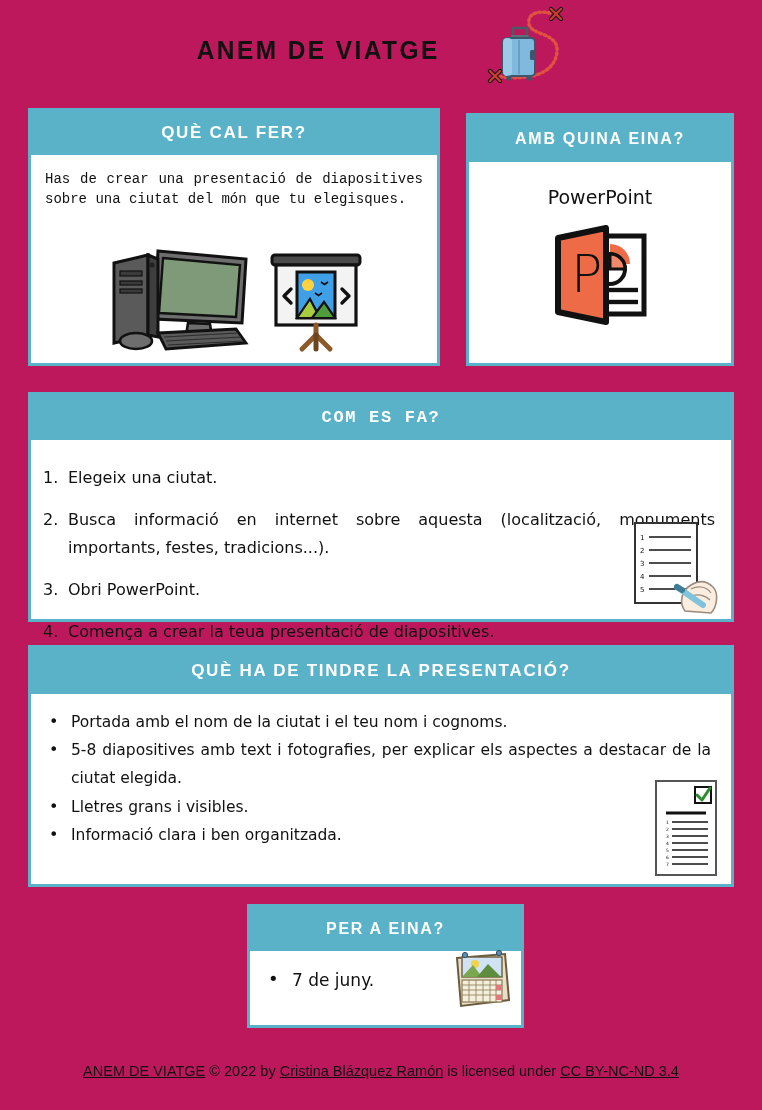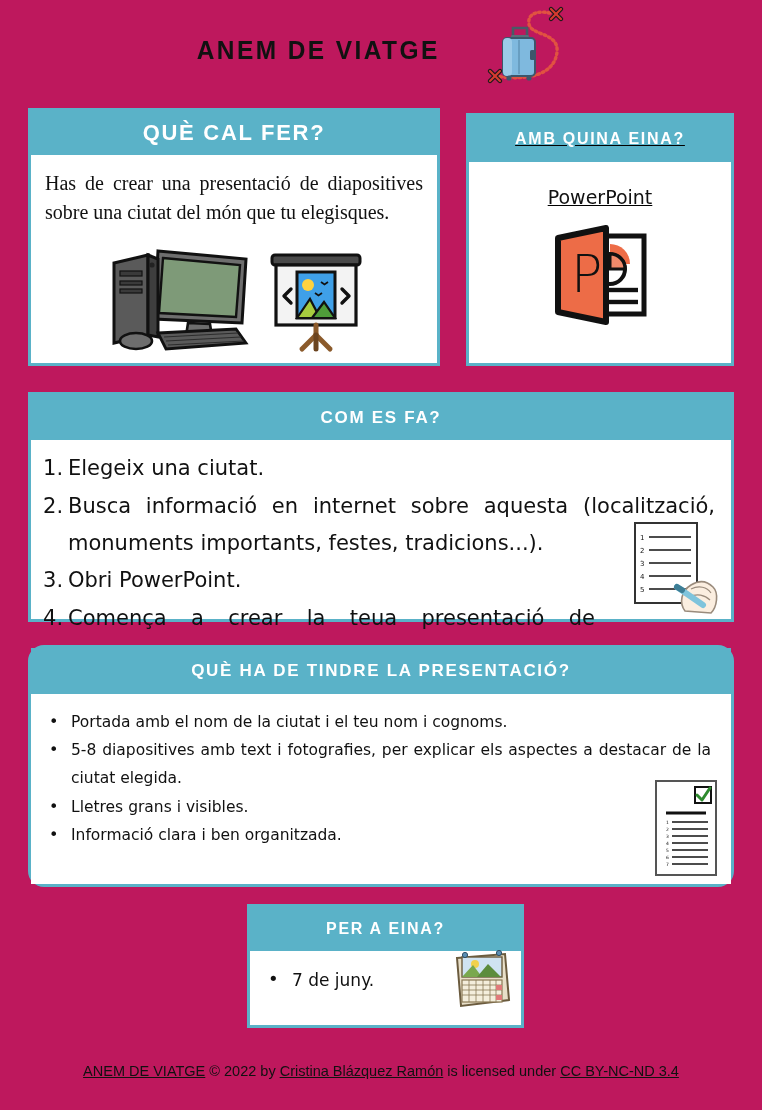--- a/index.html
+++ b/index.html
@@ -64,7 +64,7 @@
 
   
   #card-que-cal-fer { left: 28px; top: 108px; width: 412px; height: 258px; }
-  #card-que-cal-fer .card-head { height: 44px; font-size: 22px; }
+  #card-que-cal-fer .card-head { height: 44px; font-size: 17px; }
   #card-que-cal-fer .card-body { height: 208px; padding: 14px 14px 0 14px; }
 
   .para {

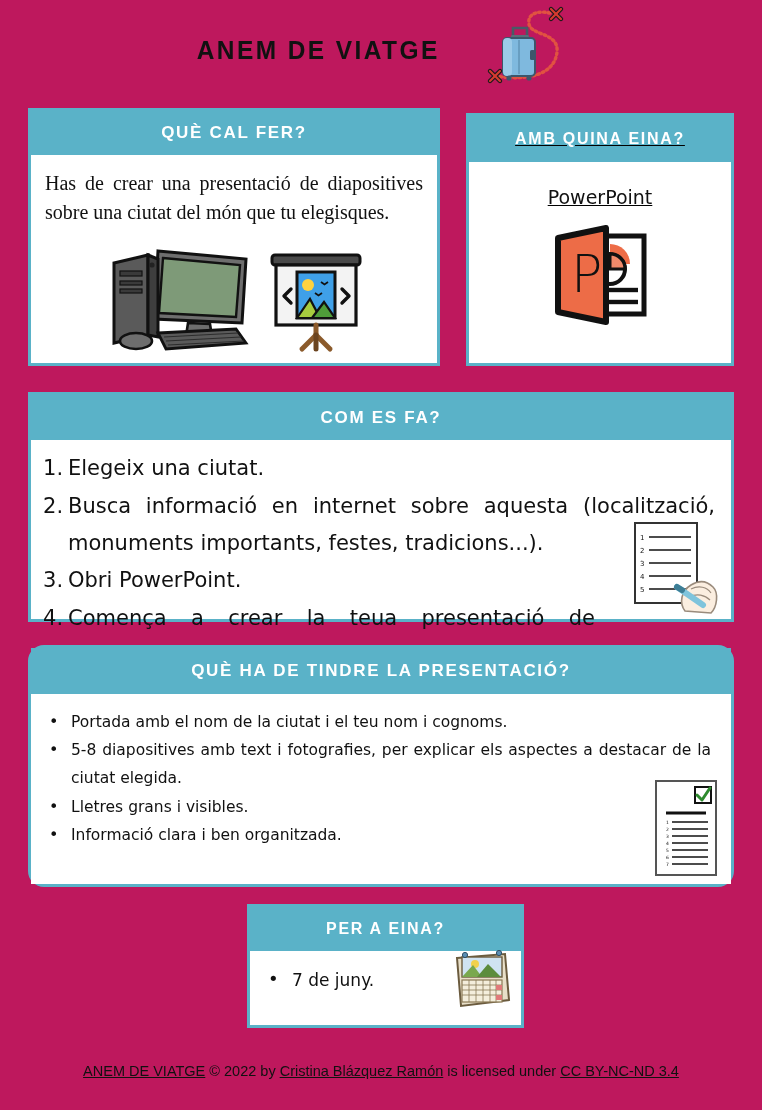--- a/index.html
+++ b/index.html
@@ -86,7 +86,7 @@
   }
 
   
-  #card-amb-quina-eina { left: 466px; top: 113px; width: 268px; height: 253px; text-decoration: underline; }
+  #card-amb-quina-eina { left: 466px; top: 113px; width: 268px; height: 253px; }
   #card-amb-quina-eina .card-head { height: 46px; font-size: 16px; }
   #card-amb-quina-eina .card-body {
     height: 201px;

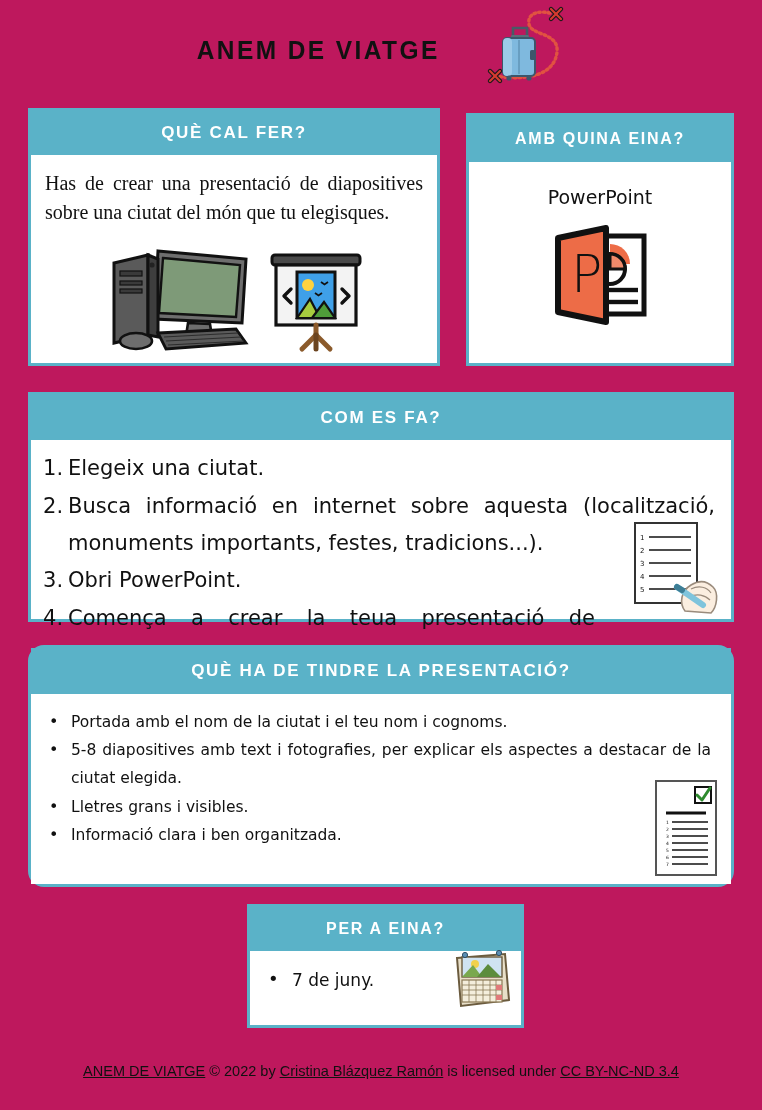--- a/index.html
+++ b/index.html
@@ -68,8 +68,8 @@
   #card-que-cal-fer .card-body { height: 208px; padding: 14px 14px 0 14px; }
 
   .para {
-    font-family: Liberation Serif, serif;
-    font-size: 20px;
+    font-family: Liberation Mono, monospace;
+    font-size: 14px;
     line-height: 1.45;
     color: #111;
     text-align: justify;

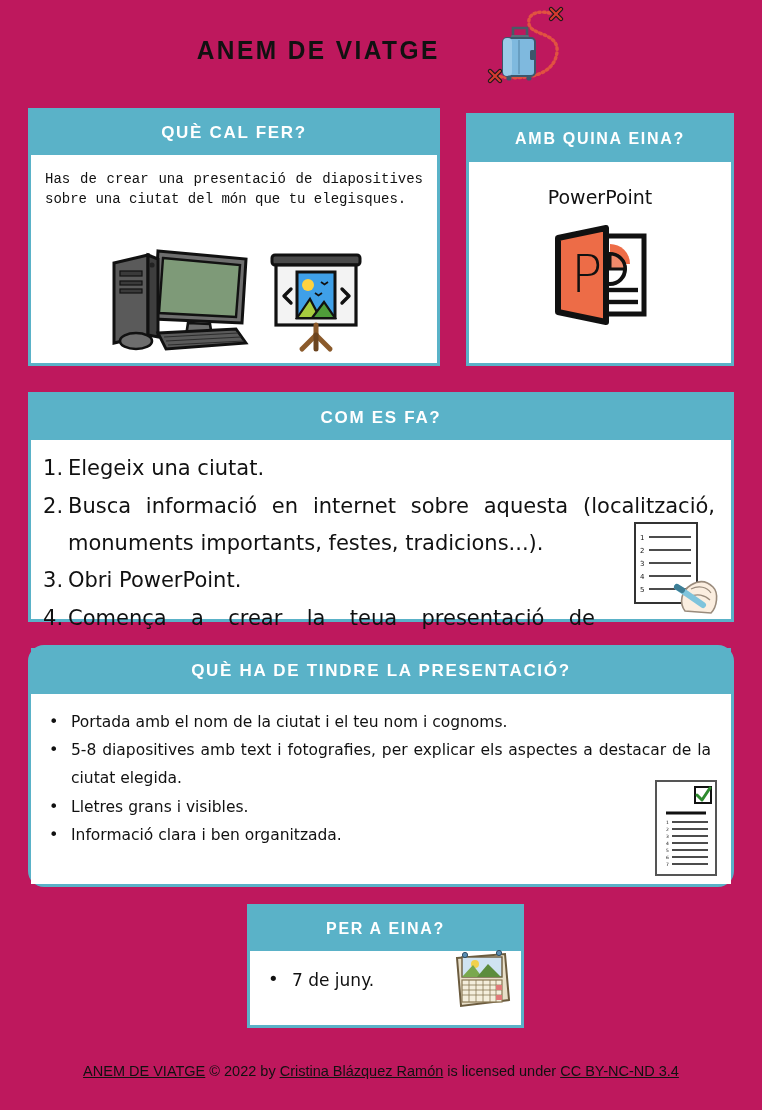--- a/index.html
+++ b/index.html
@@ -103,7 +103,7 @@
 
   
   #card-com-es-fa { left: 28px; top: 392px; width: 706px; height: 230px; }
-  #card-com-es-fa .card-head { height: 45px; font-size: 17px; }
+  #card-com-es-fa .card-head { height: 45px; font-size: 17px; font-family: Liberation Mono, monospace; }
   #card-com-es-fa .card-body { height: 179px; padding: 10px 16px 0 10px; }
 
   ol.steps { list-style: none; counter-reset: step; }

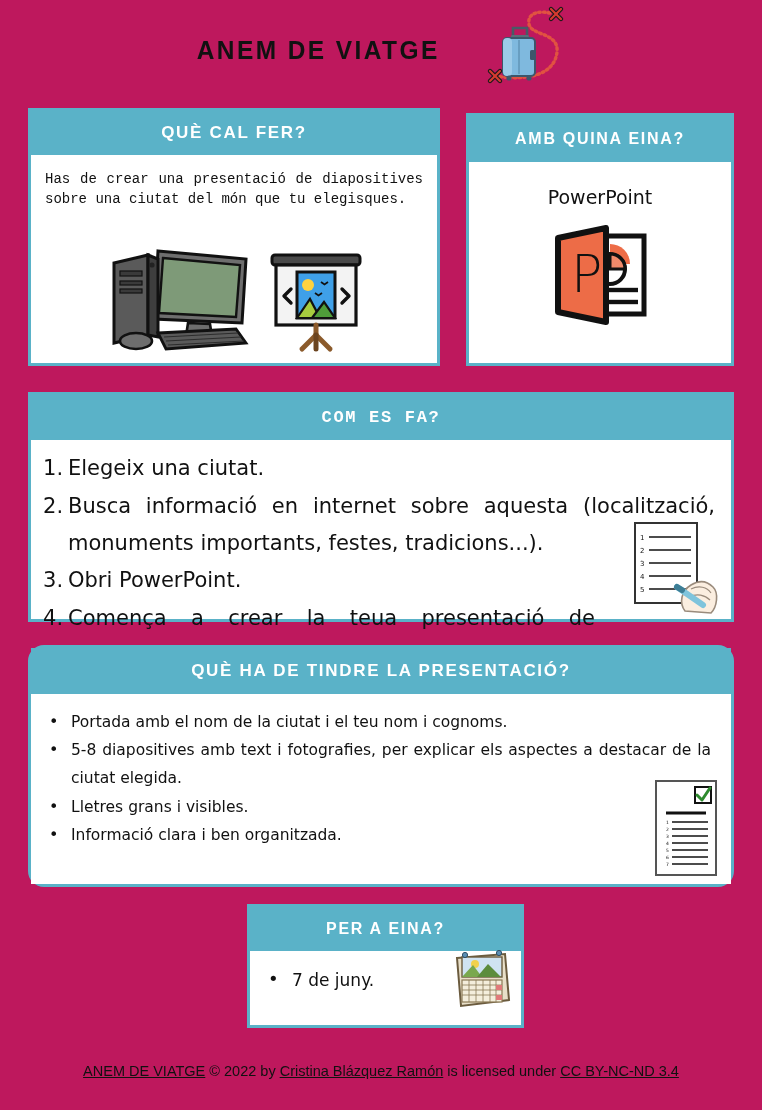--- a/index.html
+++ b/index.html
@@ -112,12 +112,13 @@
     position: relative;
     padding-left: 27px;
     font-family: "DejaVu Sans", sans-serif;
-    font-size: 21px;
+    font-size: 16px;
     line-height: 1.75;
     color: #111;
     text-align: justify;
     text-align-last: left;
     margin-bottom: 1px;
+    margin-top: 14px;
   }
   ol.steps li::before {
     content: counter(step) ".";

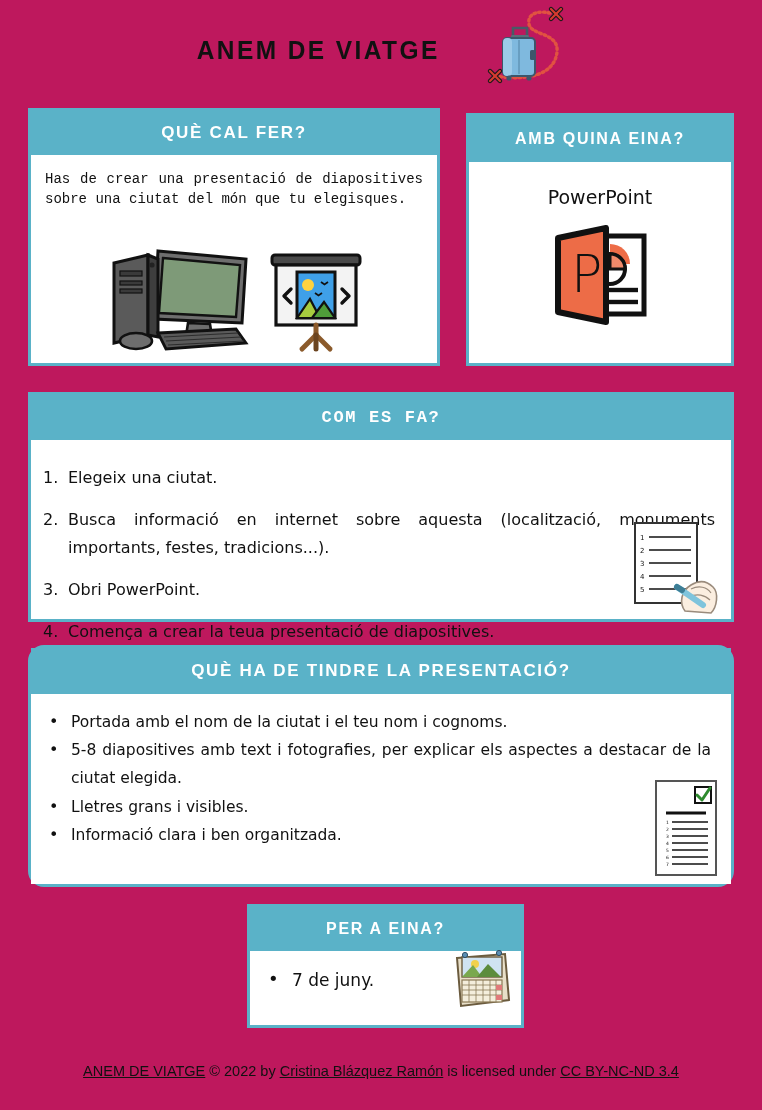--- a/index.html
+++ b/index.html
@@ -132,7 +132,7 @@
   .notepad-wrap { position: absolute; right: 10px; bottom: 4px; width: 92px; height: 96px; }
 
   
-  #card-que-ha-de-tindre { left: 28px; top: 645px; width: 706px; height: 242px; border-radius: 16px; }
+  #card-que-ha-de-tindre { left: 28px; top: 645px; width: 706px; height: 242px; }
   #card-que-ha-de-tindre .card-head { height: 46px; font-size: 17px; }
   #card-que-ha-de-tindre .card-body { height: 190px; padding: 14px 20px 7px 16px; }
 

